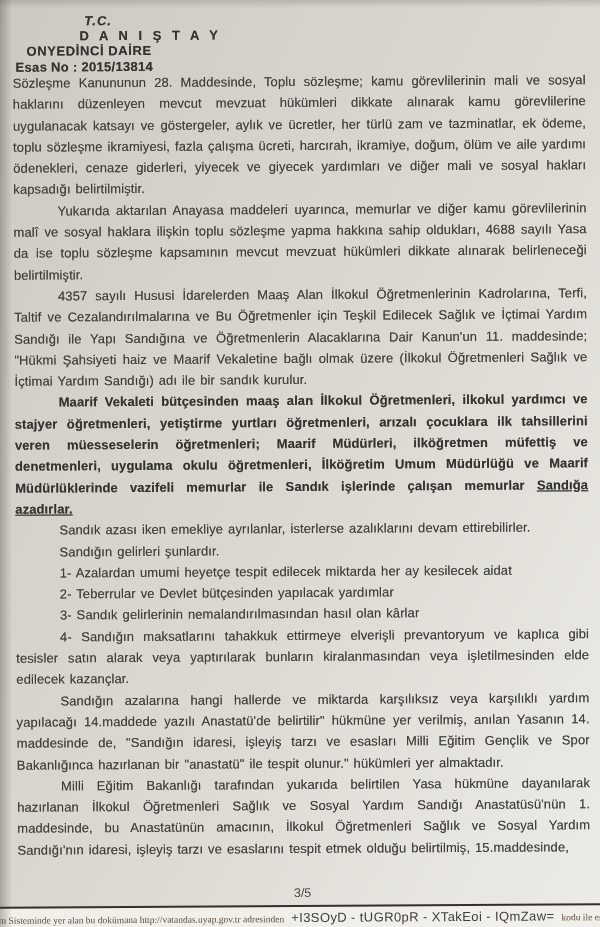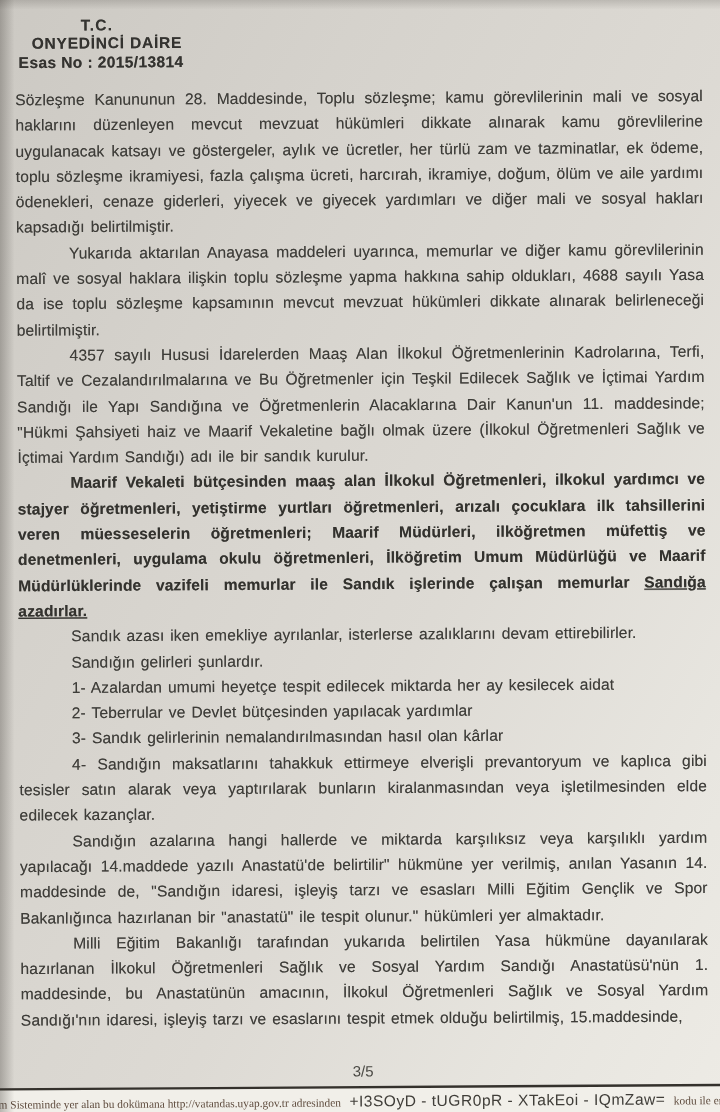--- a/index.html
+++ b/index.html
@@ -31,7 +31,7 @@
     font-weight: bold; color: #343330; font-size: 13px; line-height: 15px;
     text-shadow: 0 0 0.5px rgba(52,50,46,0.65);
   }
-  .h-tc      { margin-left: 52px; letter-spacing: 1px; }
+  .h-tc      { margin-left: 69px; letter-spacing: 1px; font-style: italic; }
   .h-court   { margin-left: 64px; letter-spacing: 3.5px; }
   .h-chamber { margin-left: 11px; letter-spacing: 0.6px; }
   .h-caseno  { letter-spacing: 0.3px; margin-top: 1px; }

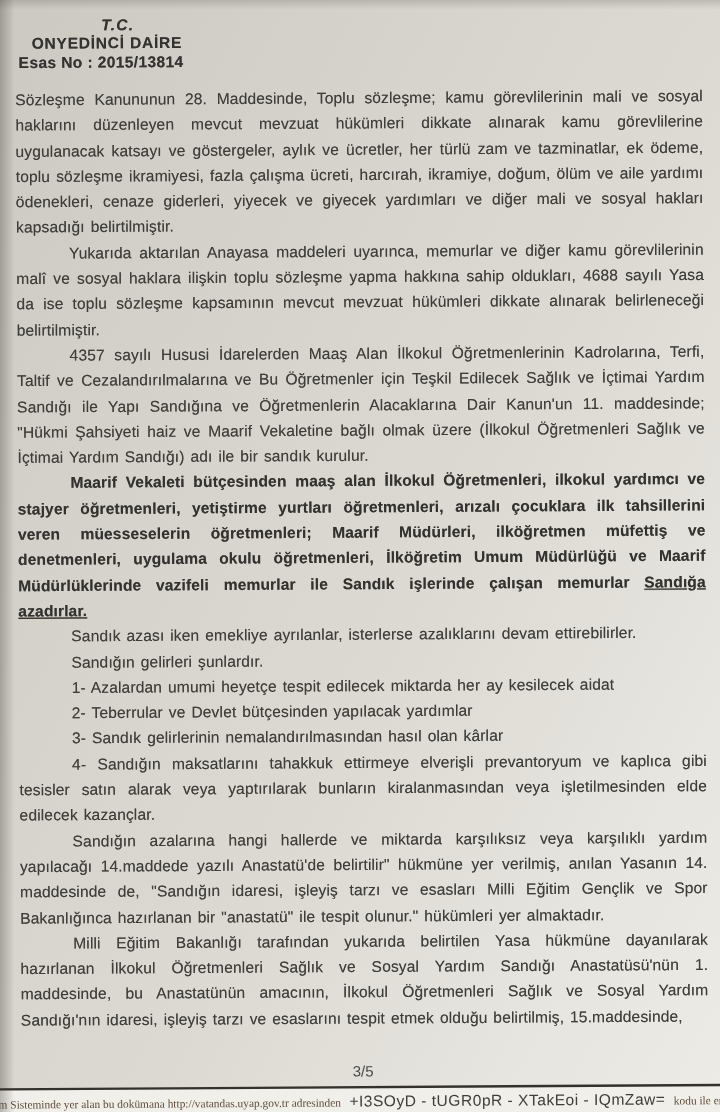--- a/index.html
+++ b/index.html
@@ -83,6 +83,7 @@
 
     <header class="doc-header">
       <div class="h-tc">T.C.</div>
+      <div class="h-court">D A N I Ş T A Y</div>
       <div class="h-chamber">ONYEDİNCİ DAİRE</div>
       <div class="h-caseno">Esas  No : 2015/13814</div>
     </header>

